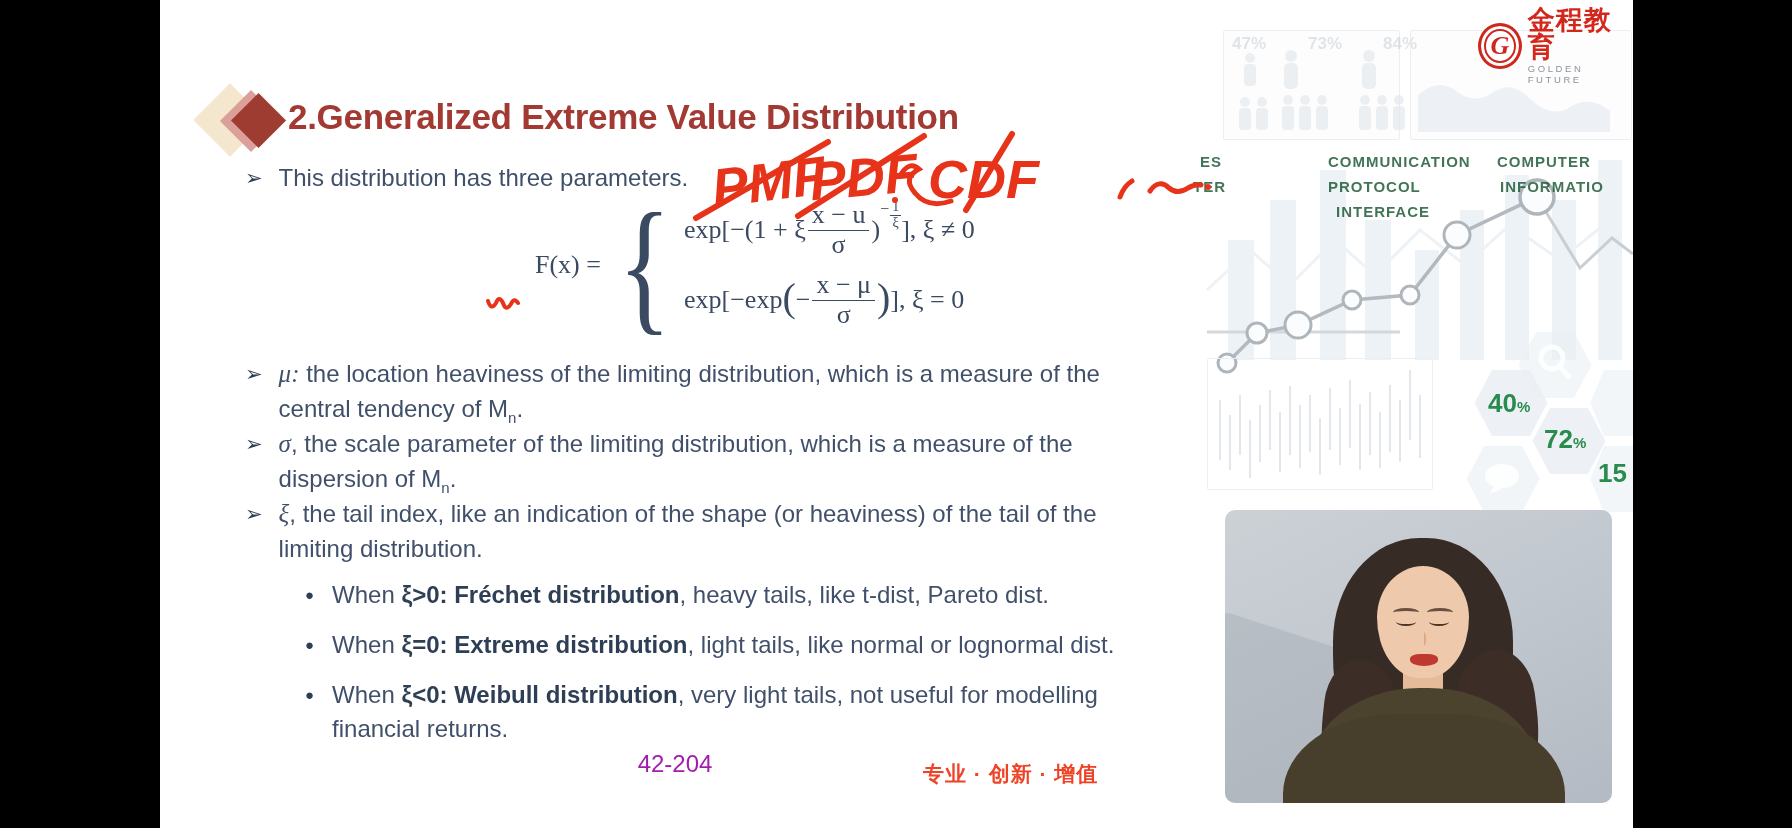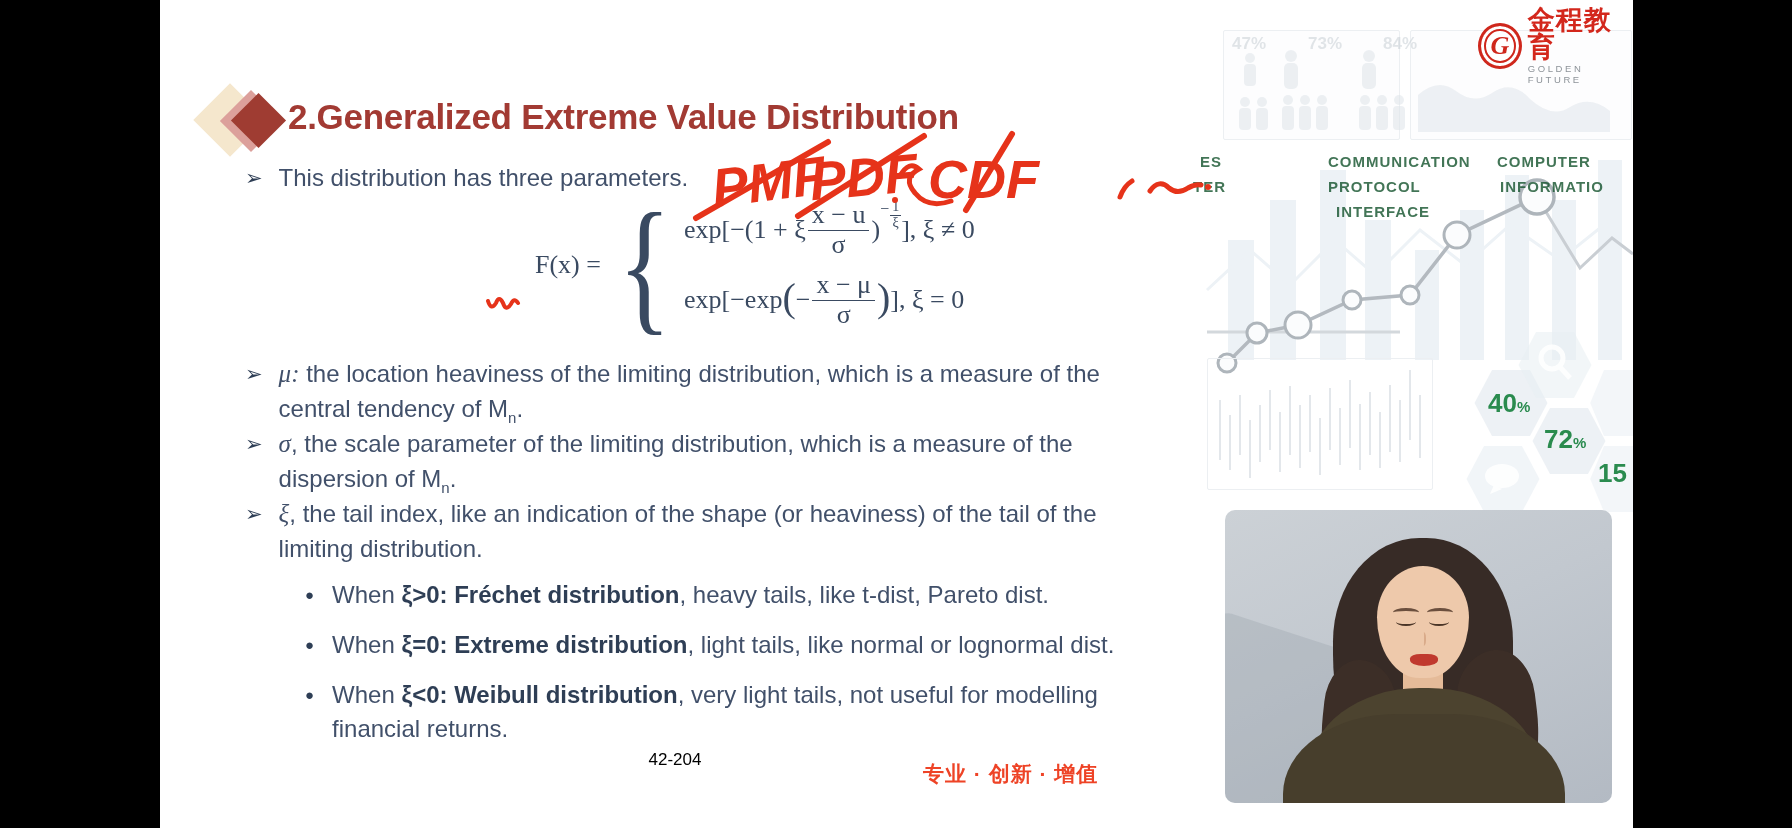--- a/index.html
+++ b/index.html
@@ -73,7 +73,7 @@
 
   
   .page-num { position:absolute; left:430px; top:750px; width:170px; text-align:center;
-              font-size:17px; color:#000000; }
+              font-size:24px; color:#a21caf; }
   .slogan { position:absolute; left:763px; top:760px; font-size:21px; font-weight:bold;
             color:#ee4326; letter-spacing:1px; }
 

